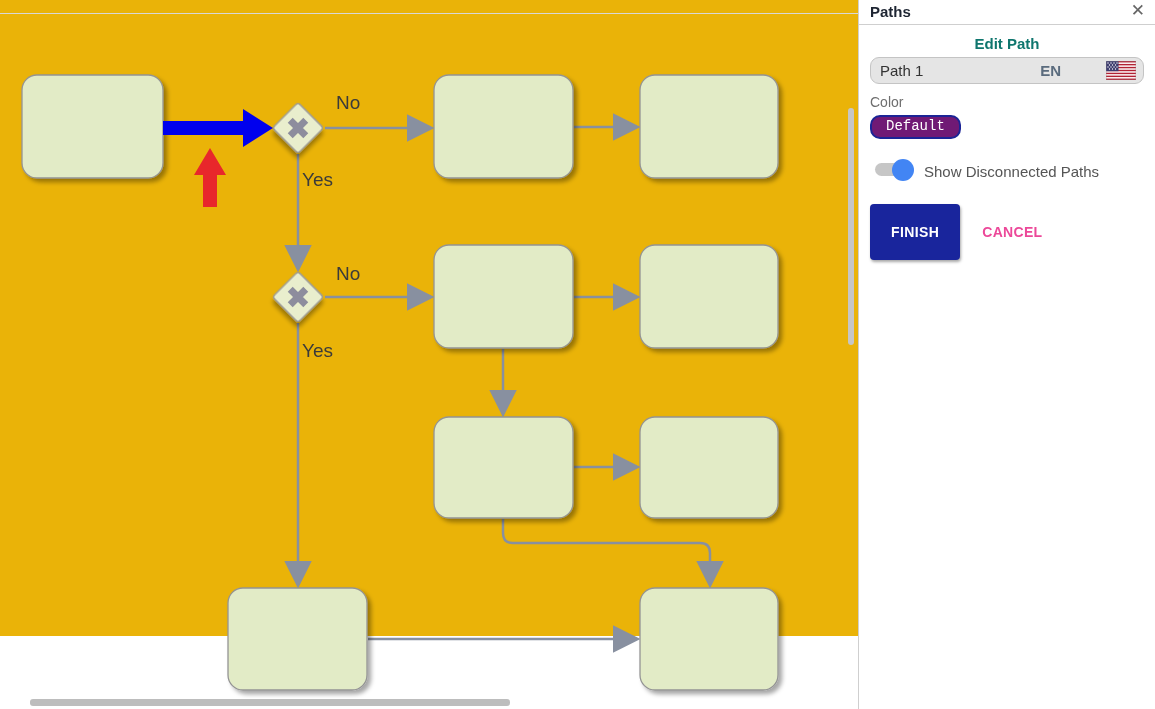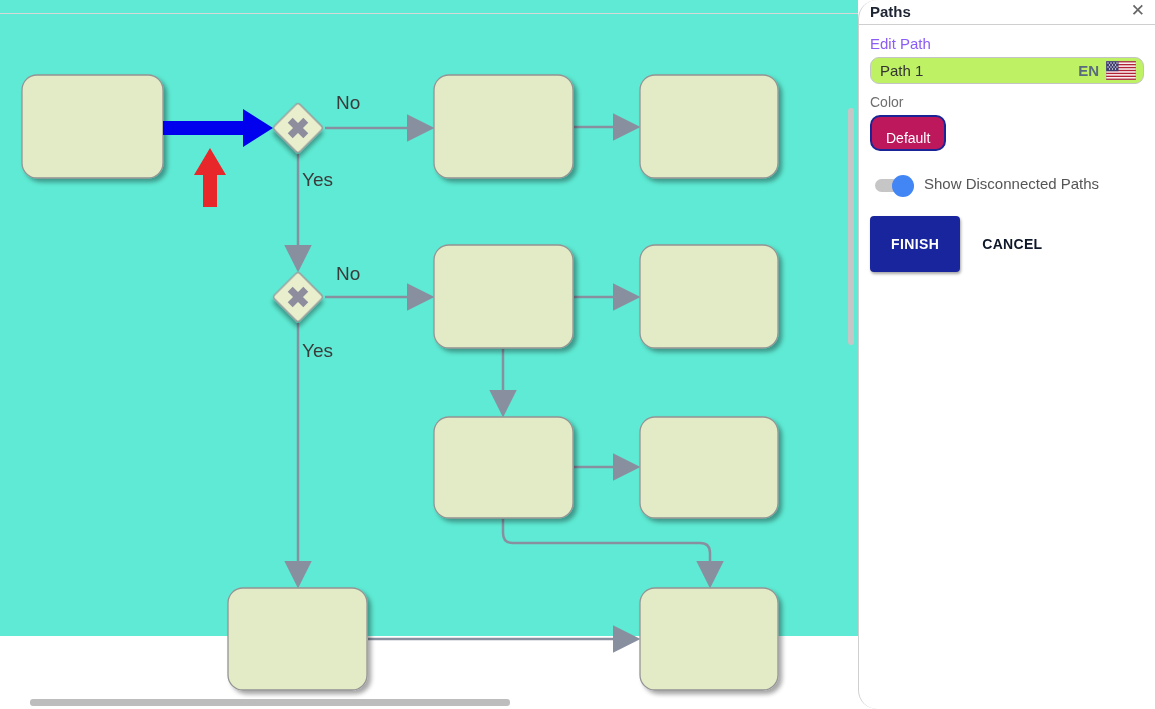--- a/index.html
+++ b/index.html
@@ -14,7 +14,7 @@
   #vscrollbar { position:absolute; left:848px; top:108px; width:6px; height:237px; background:#c6c6c6; border-radius:3px; }
 
   
-  #panel { position:absolute; left:858px; top:0; width:297px; height:709px; background:#fff; border-left:1px solid #cfcfcf;border-radius:19px; }
+  #panel { position:absolute; left:858px; top:0; width:297px; height:709px; background:#fff; border-left:1px solid #cfcfcf; }
   #panel-header { position:relative; height:25px; border-bottom:1px solid #cfcfcf; padding:3px 11px 0 11px; }
   #panel-title { font-size:15px; font-weight:bold; color:#1e2532; }
   #panel-close { position:absolute; right:10px; top:1px; font-size:17px; color:#666; cursor:pointer; line-height:20px; }

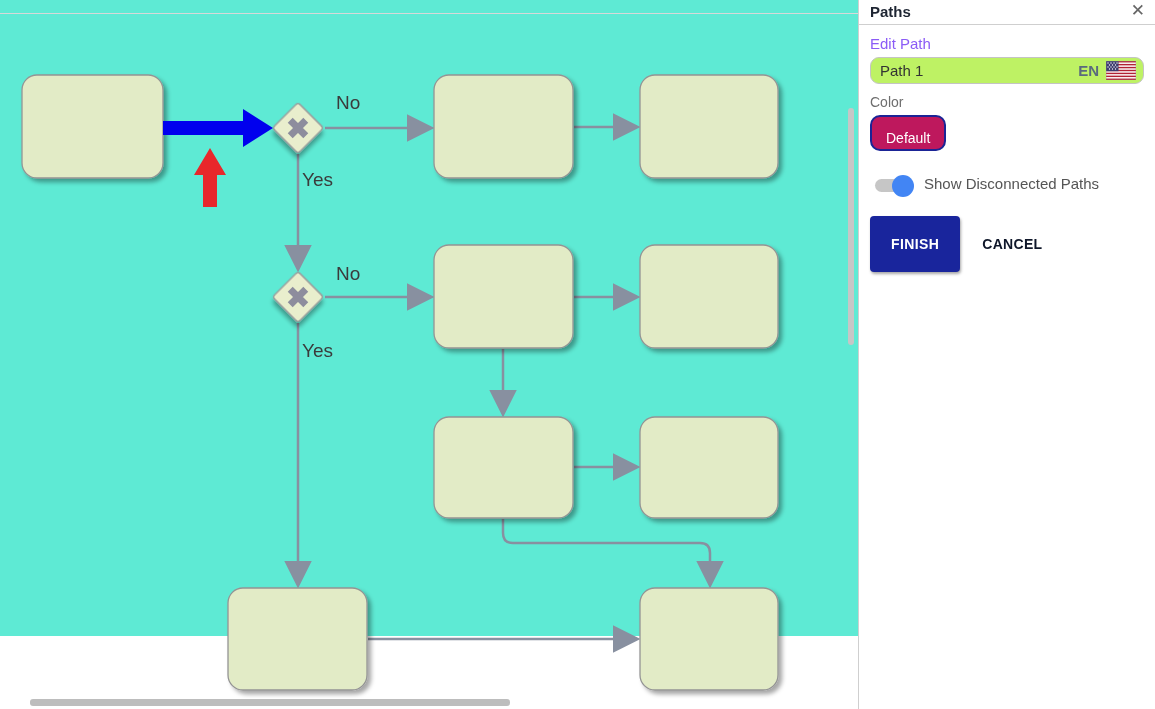--- a/index.html
+++ b/index.html
@@ -19,7 +19,7 @@
   #panel-title { font-size:15px; font-weight:bold; color:#1e2532; }
   #panel-close { position:absolute; right:10px; top:1px; font-size:17px; color:#666; cursor:pointer; line-height:20px; }
   #panel-body { padding:10px 11px 0 11px; }
-  #edit-path-title { font-size:15px; font-weight:normal; color:#8b5cf6; }
+  #edit-path-title { font-size:15px; font-weight:bold; color:#0f766e;text-align:center; }
   #path-description { margin-top:14px; font-size:15px; line-height:19px; color:#7a7a7a; }
 
   .field-label { margin-top:26px; font-size:14px; color:#6e6e6e; }

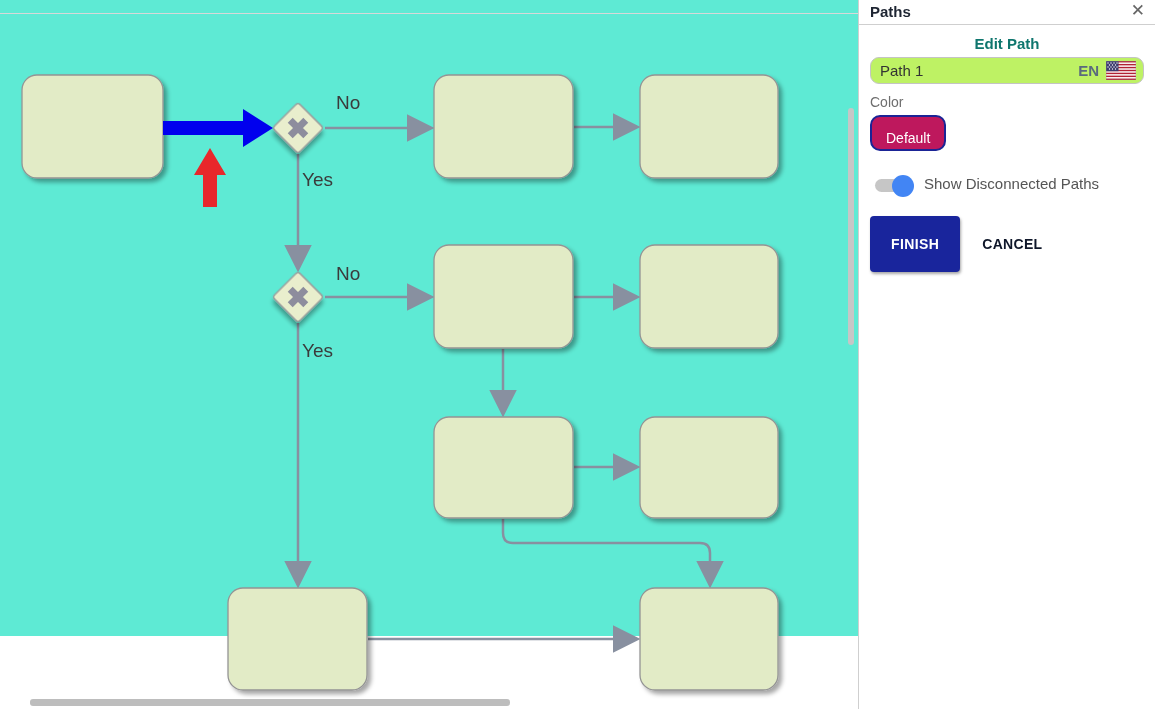--- a/index.html
+++ b/index.html
@@ -23,7 +23,7 @@
   #path-description { margin-top:14px; font-size:15px; line-height:19px; color:#7a7a7a; }
 
   .field-label { margin-top:26px; font-size:14px; color:#6e6e6e; }
-  #name-row { margin-top:5px; height:27px; border:1px solid #c4c4c4; border-radius:9px; display:flex; align-items:center; padding:0 7px 0 9px; background:#bef264; }
+  #name-row { margin-top:5px; height:27px; border:1px solid #c4c4c4; border-radius:9px; display:flex; align-items:center; padding:0 7px 0 9px; background:#e5e5e5;gap:45px; }
   #name-input { flex:1; border:none; outline:none; font-size:15px; color:#333; font-family:"Liberation Sans", sans-serif; background:transparent; min-width:0; }
   #lang-code { font-size:15px; font-weight:bold; color:#5a6b7d; margin-right:7px; }
   #flag-icon { display:block; }

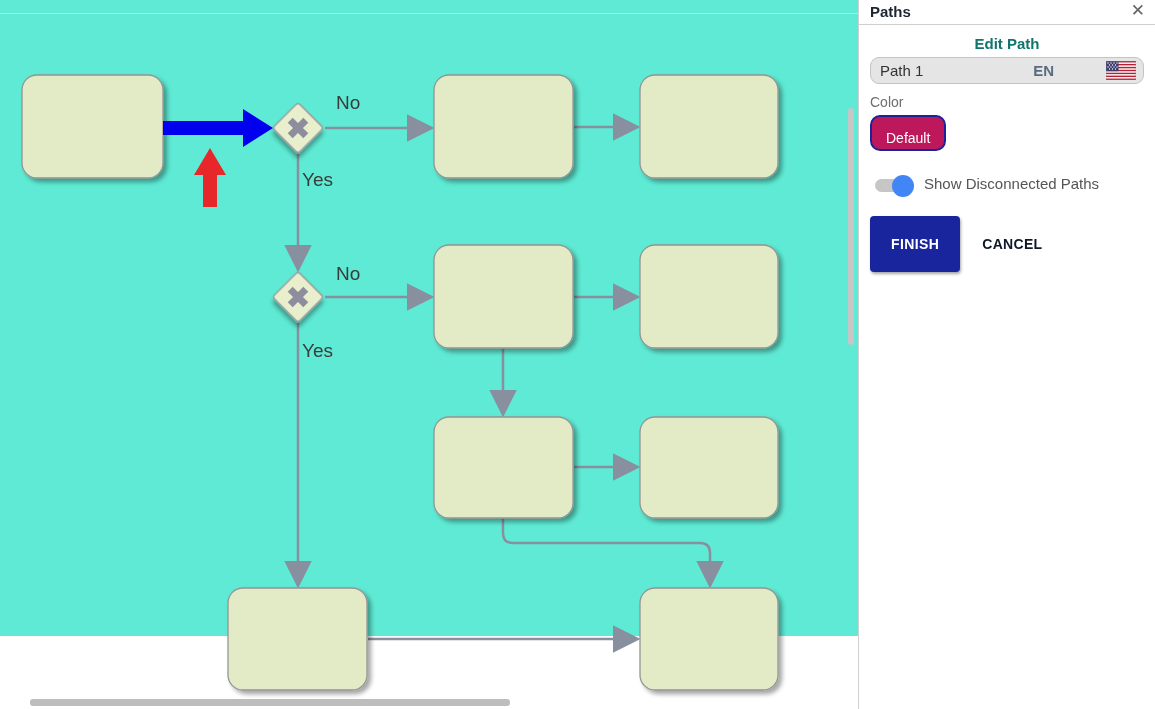--- a/index.html
+++ b/index.html
@@ -25,7 +25,7 @@
   .field-label { margin-top:26px; font-size:14px; color:#6e6e6e; }
   #name-row { margin-top:5px; height:27px; border:1px solid #c4c4c4; border-radius:9px; display:flex; align-items:center; padding:0 7px 0 9px; background:#e5e5e5;gap:45px; }
   #name-input { flex:1; border:none; outline:none; font-size:15px; color:#333; font-family:"Liberation Sans", sans-serif; background:transparent; min-width:0; }
-  #lang-code { font-size:15px; font-weight:bold; color:#5a6b7d; margin-right:7px; }
+  #lang-code { font-size:15px; font-weight:bold; color:#5a6b7d; }
   #flag-icon { display:block; }
 
   #color-label { margin-top:10px; }

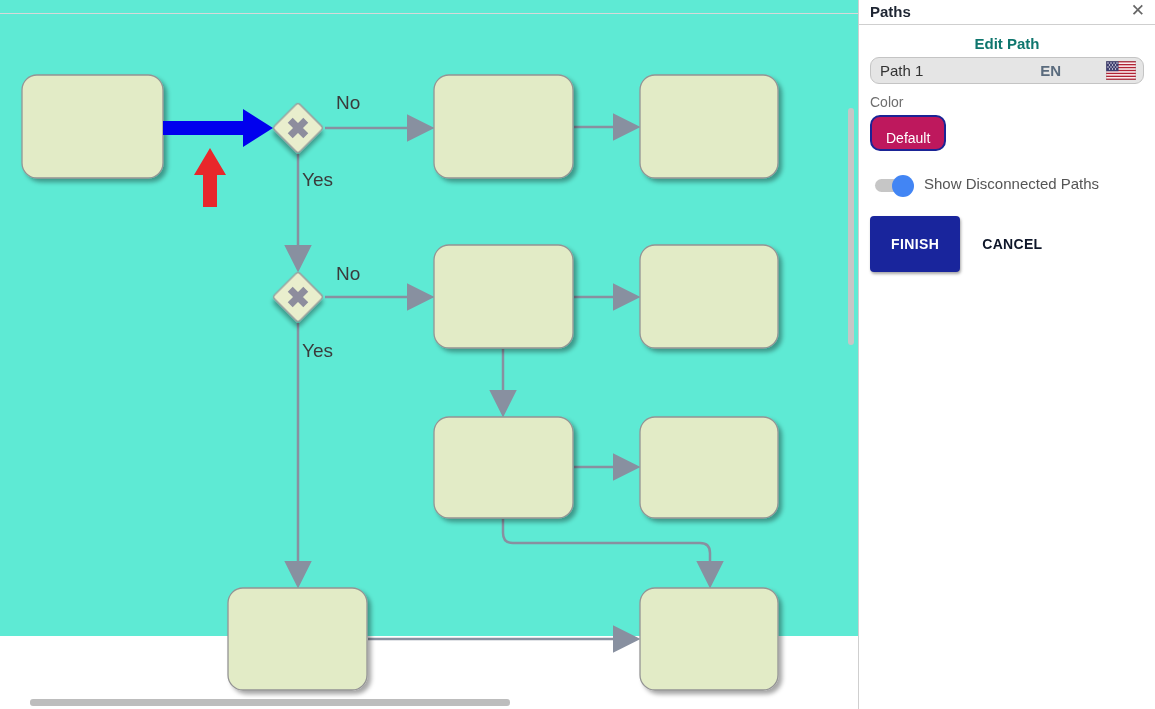--- a/index.html
+++ b/index.html
@@ -7,7 +7,7 @@
   #app { position:relative; width:1155px; height:709px; overflow:hidden; background:#fff; }
 
   
-  #canvas { position:absolute; left:0; top:0; width:858px; height:636px; background:#5eead4; }
+  #canvas { position:absolute; left:0; top:0; width:858px; height:636px; background:#eab308; }
   #canvas-topline { position:absolute; left:0; top:13px; width:858px; height:1px; background:#d8d8d8; }
   #diagram-svg { position:absolute; left:0; top:0; }
   #hscrollbar { position:absolute; left:30px; top:699px; width:480px; height:7px; background:#bdbdbd; border-radius:3px; }

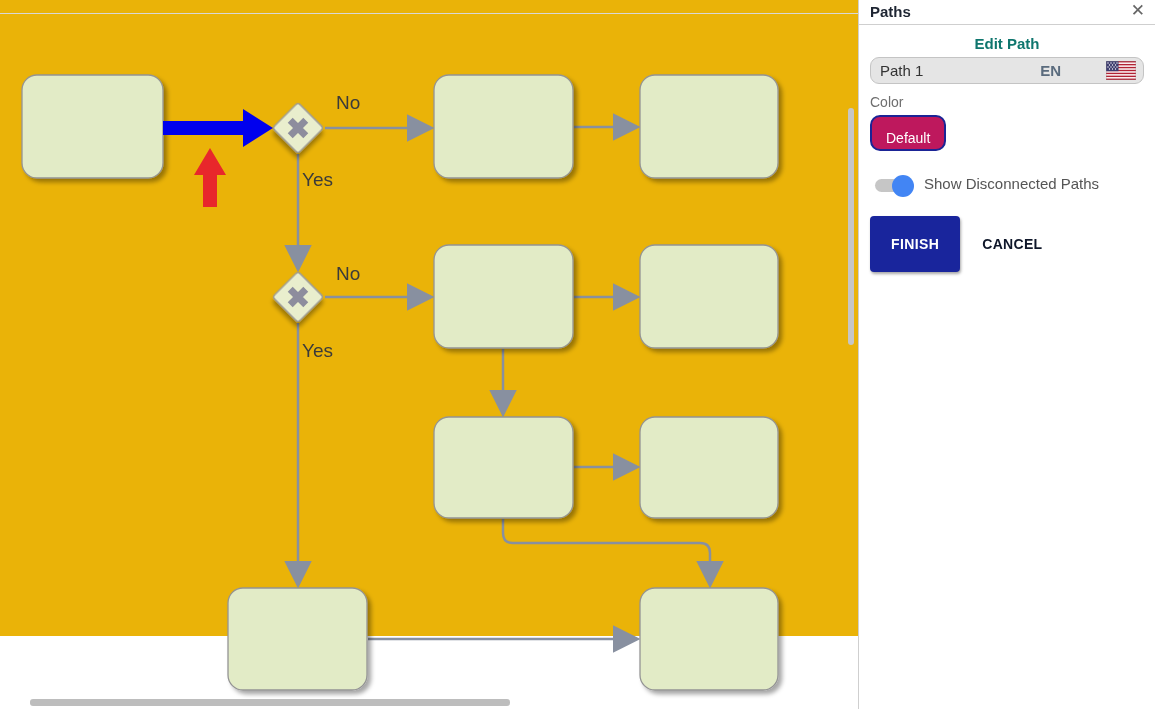--- a/index.html
+++ b/index.html
@@ -29,7 +29,7 @@
   #flag-icon { display:block; }
 
   #color-label { margin-top:10px; }
-  #default-btn { margin-top:5px; display:inline-block; background:#be185d; border:2px solid #1b2496; border-radius:10px; color:#fff; font-size:14px; padding:13px 14px 3px 14px; cursor:pointer; font-family:Liberation Sans, sans-serif; }
+  #default-btn { margin-top:5px; display:inline-block; background:#701a75; border:2px solid #1b2496; border-radius:10px; color:#fff; font-size:14px; padding:1px 14px 3px 14px; cursor:pointer; font-family:Liberation Mono, monospace; }
 
   #toggle-row { margin-top:24px; display:flex; align-items:flex-end; }
   #toggle { position:relative; width:36px; height:13px; background:#c6c6c6; border-radius:7px; margin-left:5px; cursor:pointer; }

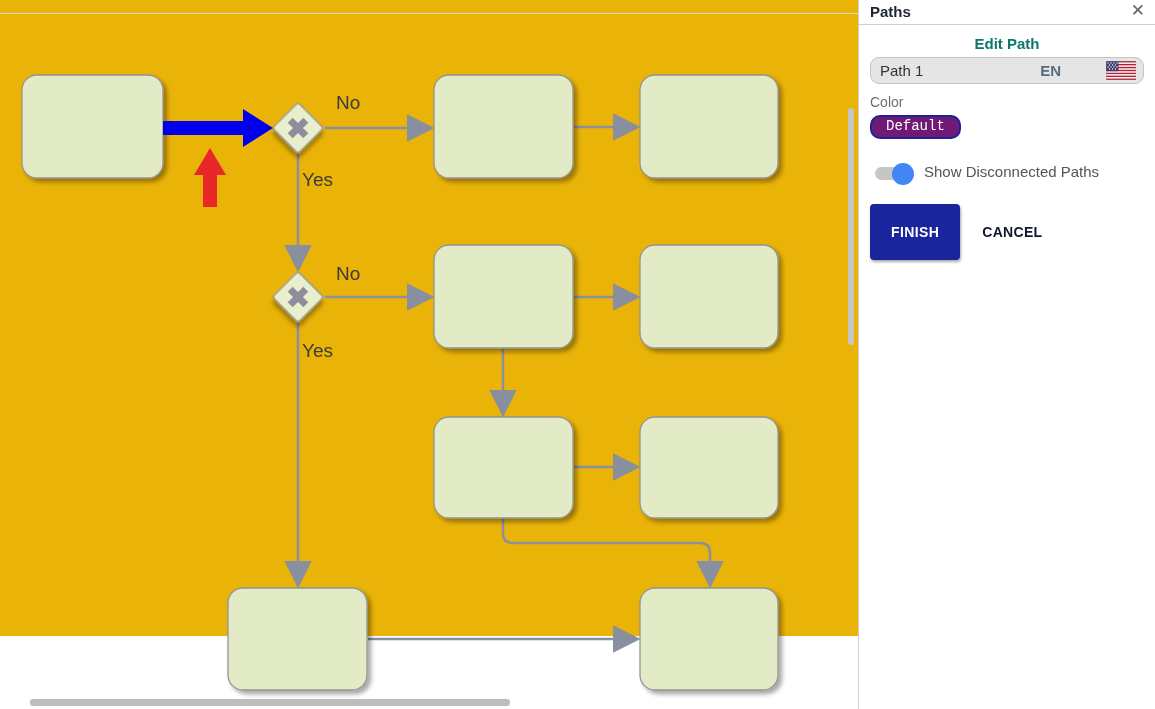--- a/index.html
+++ b/index.html
@@ -31,7 +31,7 @@
   #color-label { margin-top:10px; }
   #default-btn { margin-top:5px; display:inline-block; background:#701a75; border:2px solid #1b2496; border-radius:10px; color:#fff; font-size:14px; padding:1px 14px 3px 14px; cursor:pointer; font-family:Liberation Mono, monospace; }
 
-  #toggle-row { margin-top:24px; display:flex; align-items:flex-end; }
+  #toggle-row { margin-top:24px; display:flex; align-items:flex-start; }
   #toggle { position:relative; width:36px; height:13px; background:#c6c6c6; border-radius:7px; margin-left:5px; cursor:pointer; }
   #toggle-knob { position:absolute; right:-3px; top:50%; transform:translateY(-50%); width:22px; height:22px; border-radius:50%; background:#4285f4; }
   #toggle-label { margin-left:13px; font-size:15px; color:#555; }

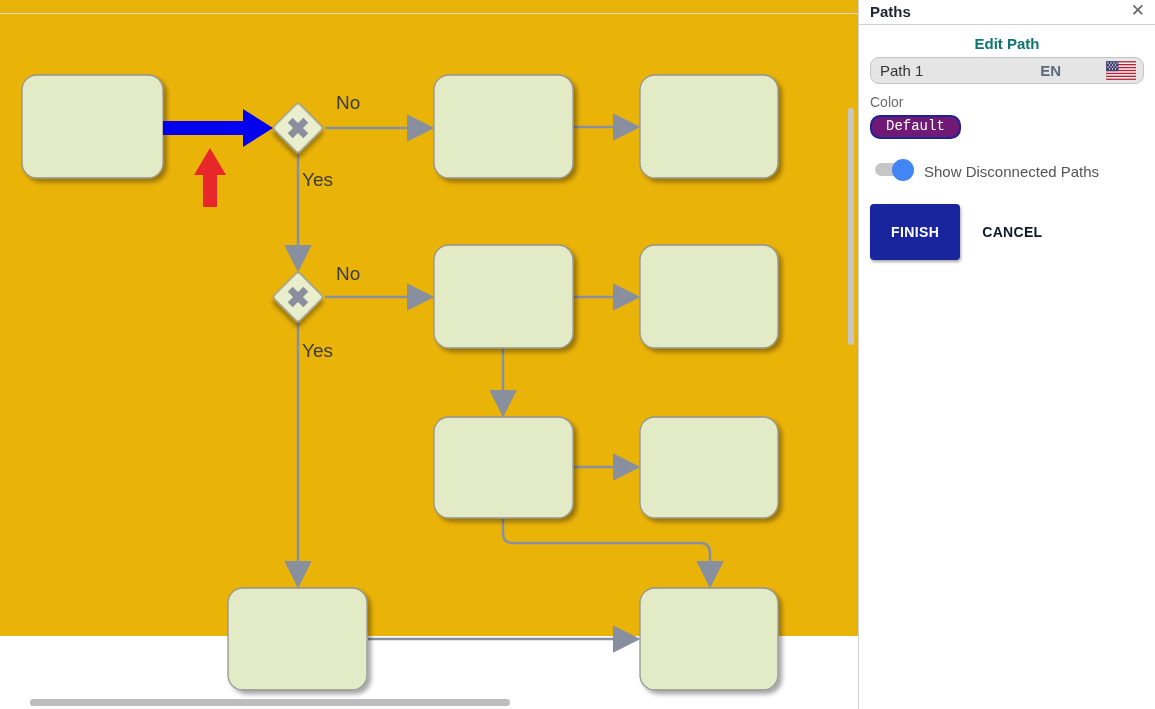--- a/index.html
+++ b/index.html
@@ -38,7 +38,7 @@
 
   #button-row { margin-top:24px; display:flex; align-items:center; }
   #finish-btn { background:#19259c; color:#fff; font-weight:bold; font-size:14px; letter-spacing:.4px; border:none; border-radius:4px; padding:20px 21px; cursor:pointer; box-shadow:1px 2px 3px rgba(0,0,0,.35); font-family:"Liberation Sans", sans-serif; }
-  #cancel-btn { margin-left:22px; color:#0f172a; font-weight:bold; font-size:14px; letter-spacing:.3px; cursor:pointer; background:none; border:none; font-family:"Liberation Sans", sans-serif; }
+  #cancel-btn { margin-left:22px; color:#ec4899; font-weight:bold; font-size:14px; letter-spacing:.3px; cursor:pointer; background:none; border:none; font-family:"Liberation Sans", sans-serif; }
 </style>
 </head>
 <body>

